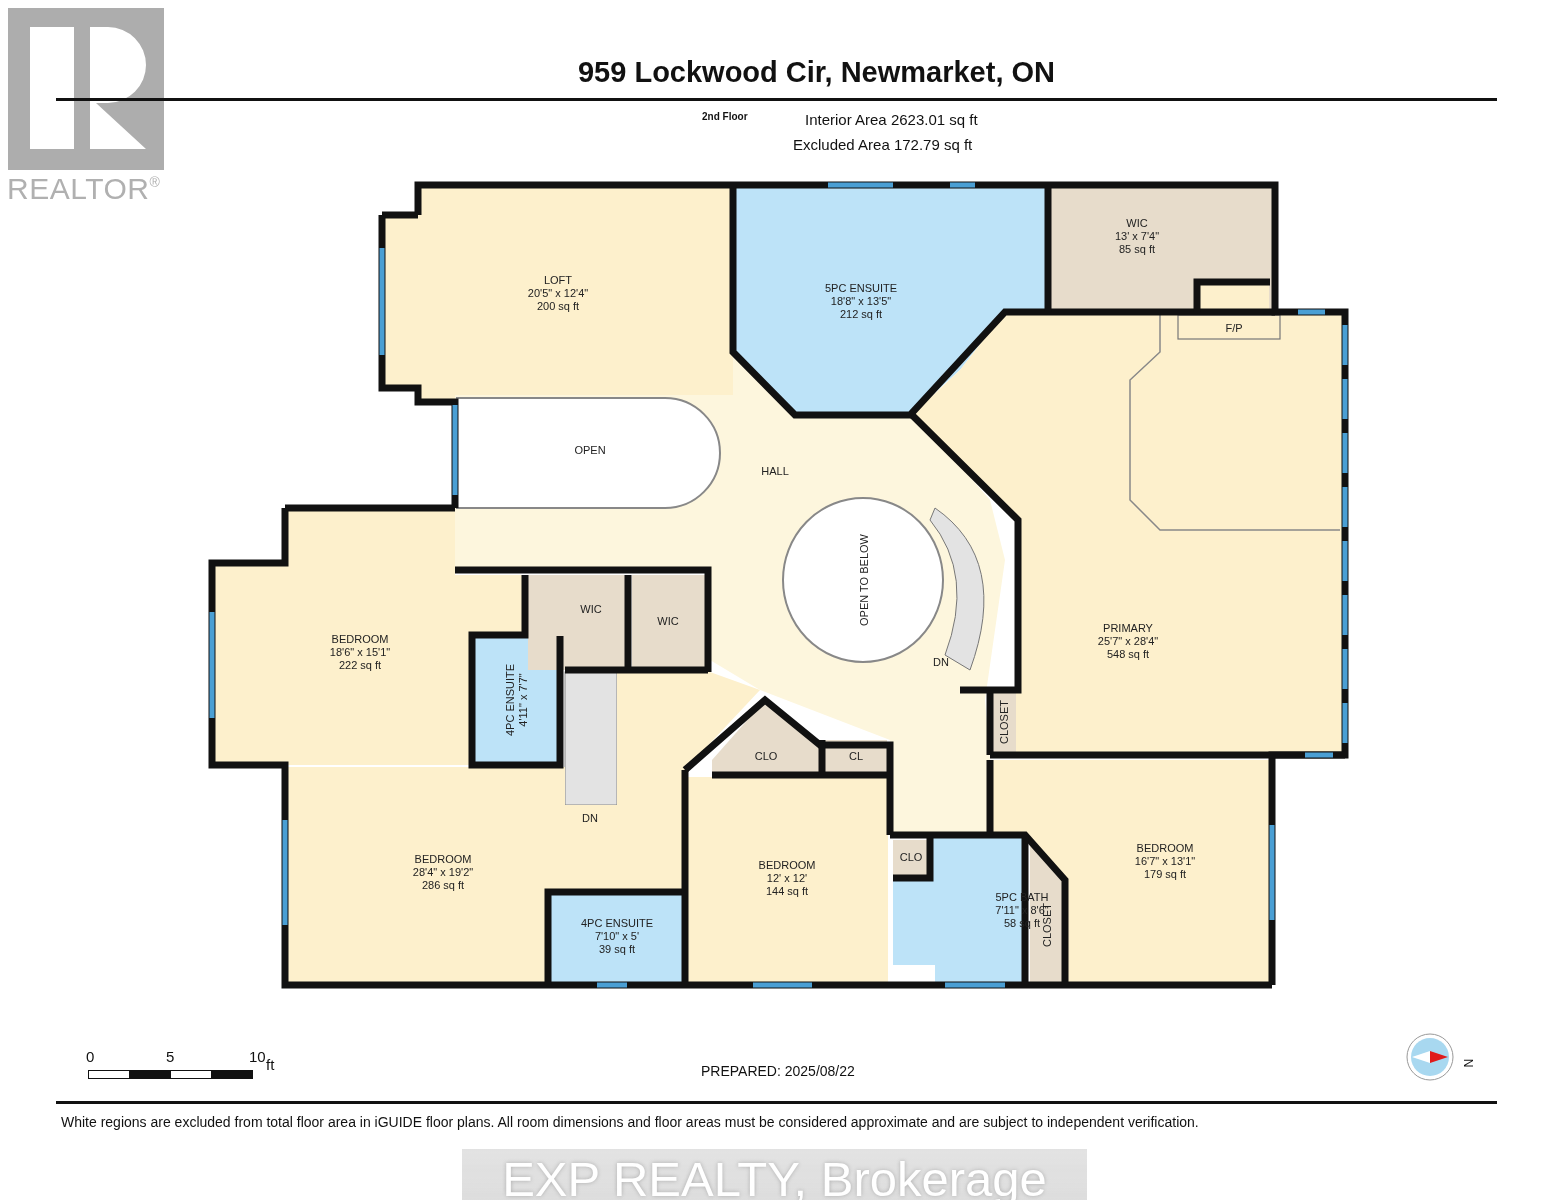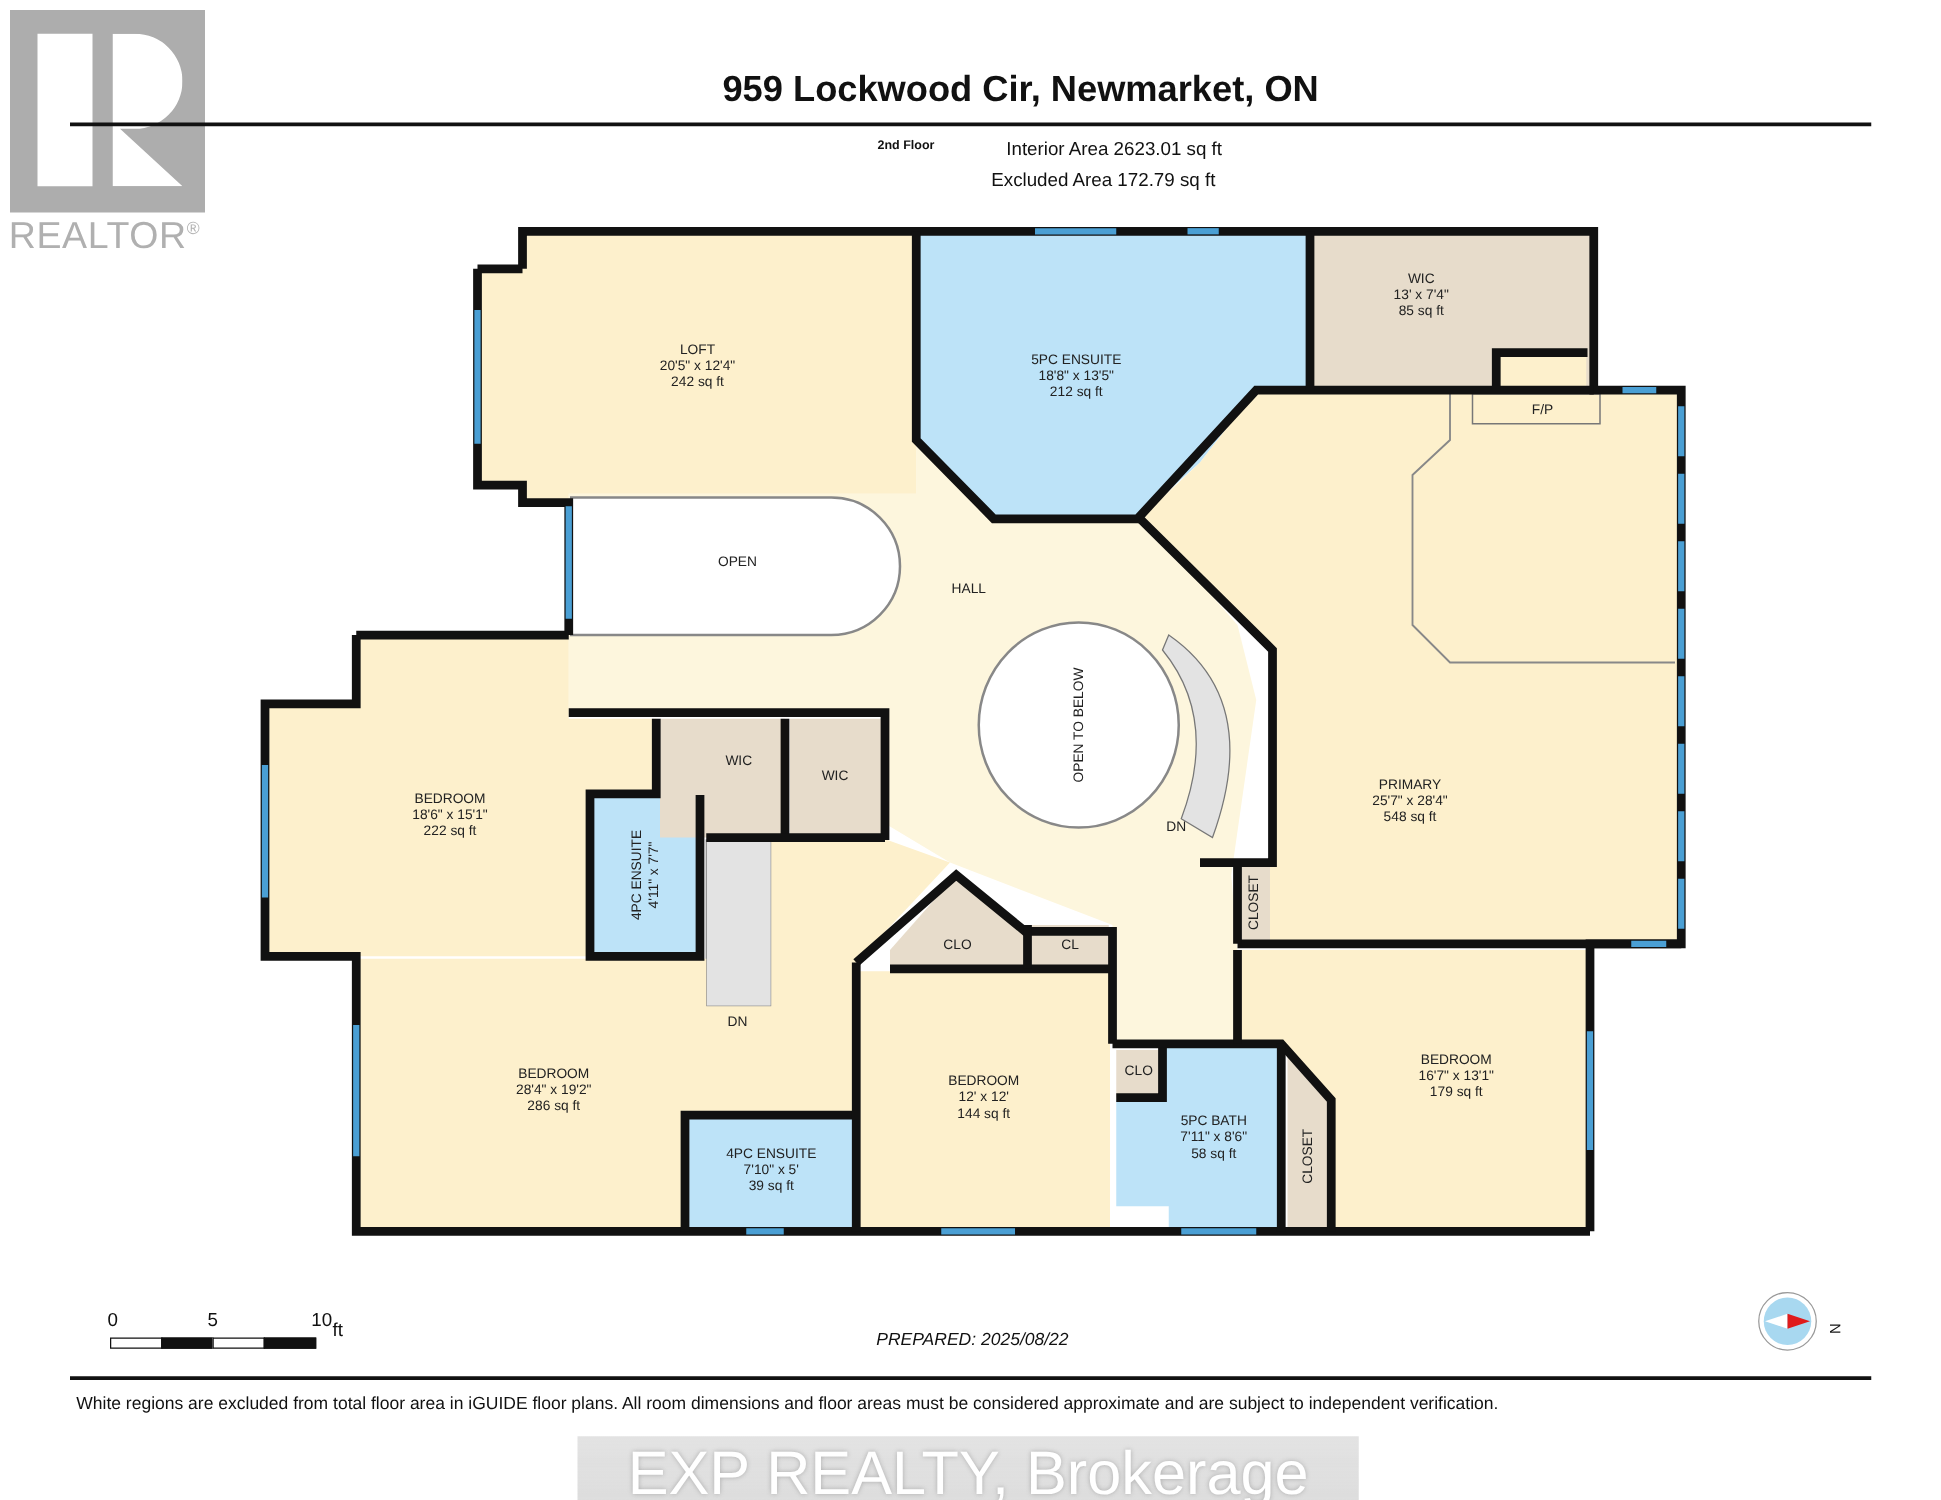--- a/index.html
+++ b/index.html
@@ -145,7 +145,7 @@
 <div class="lbl" style="left:558px;top:274px">
   <div>LOFT</div>
   <div>20'5" x 12'4"</div>
-  <div>242 sq ft</div>
+  <div>200 sq ft</div>
 </div>
 <div class="lbl" style="left:861px;top:282px">
   <div>5PC ENSUITE</div>

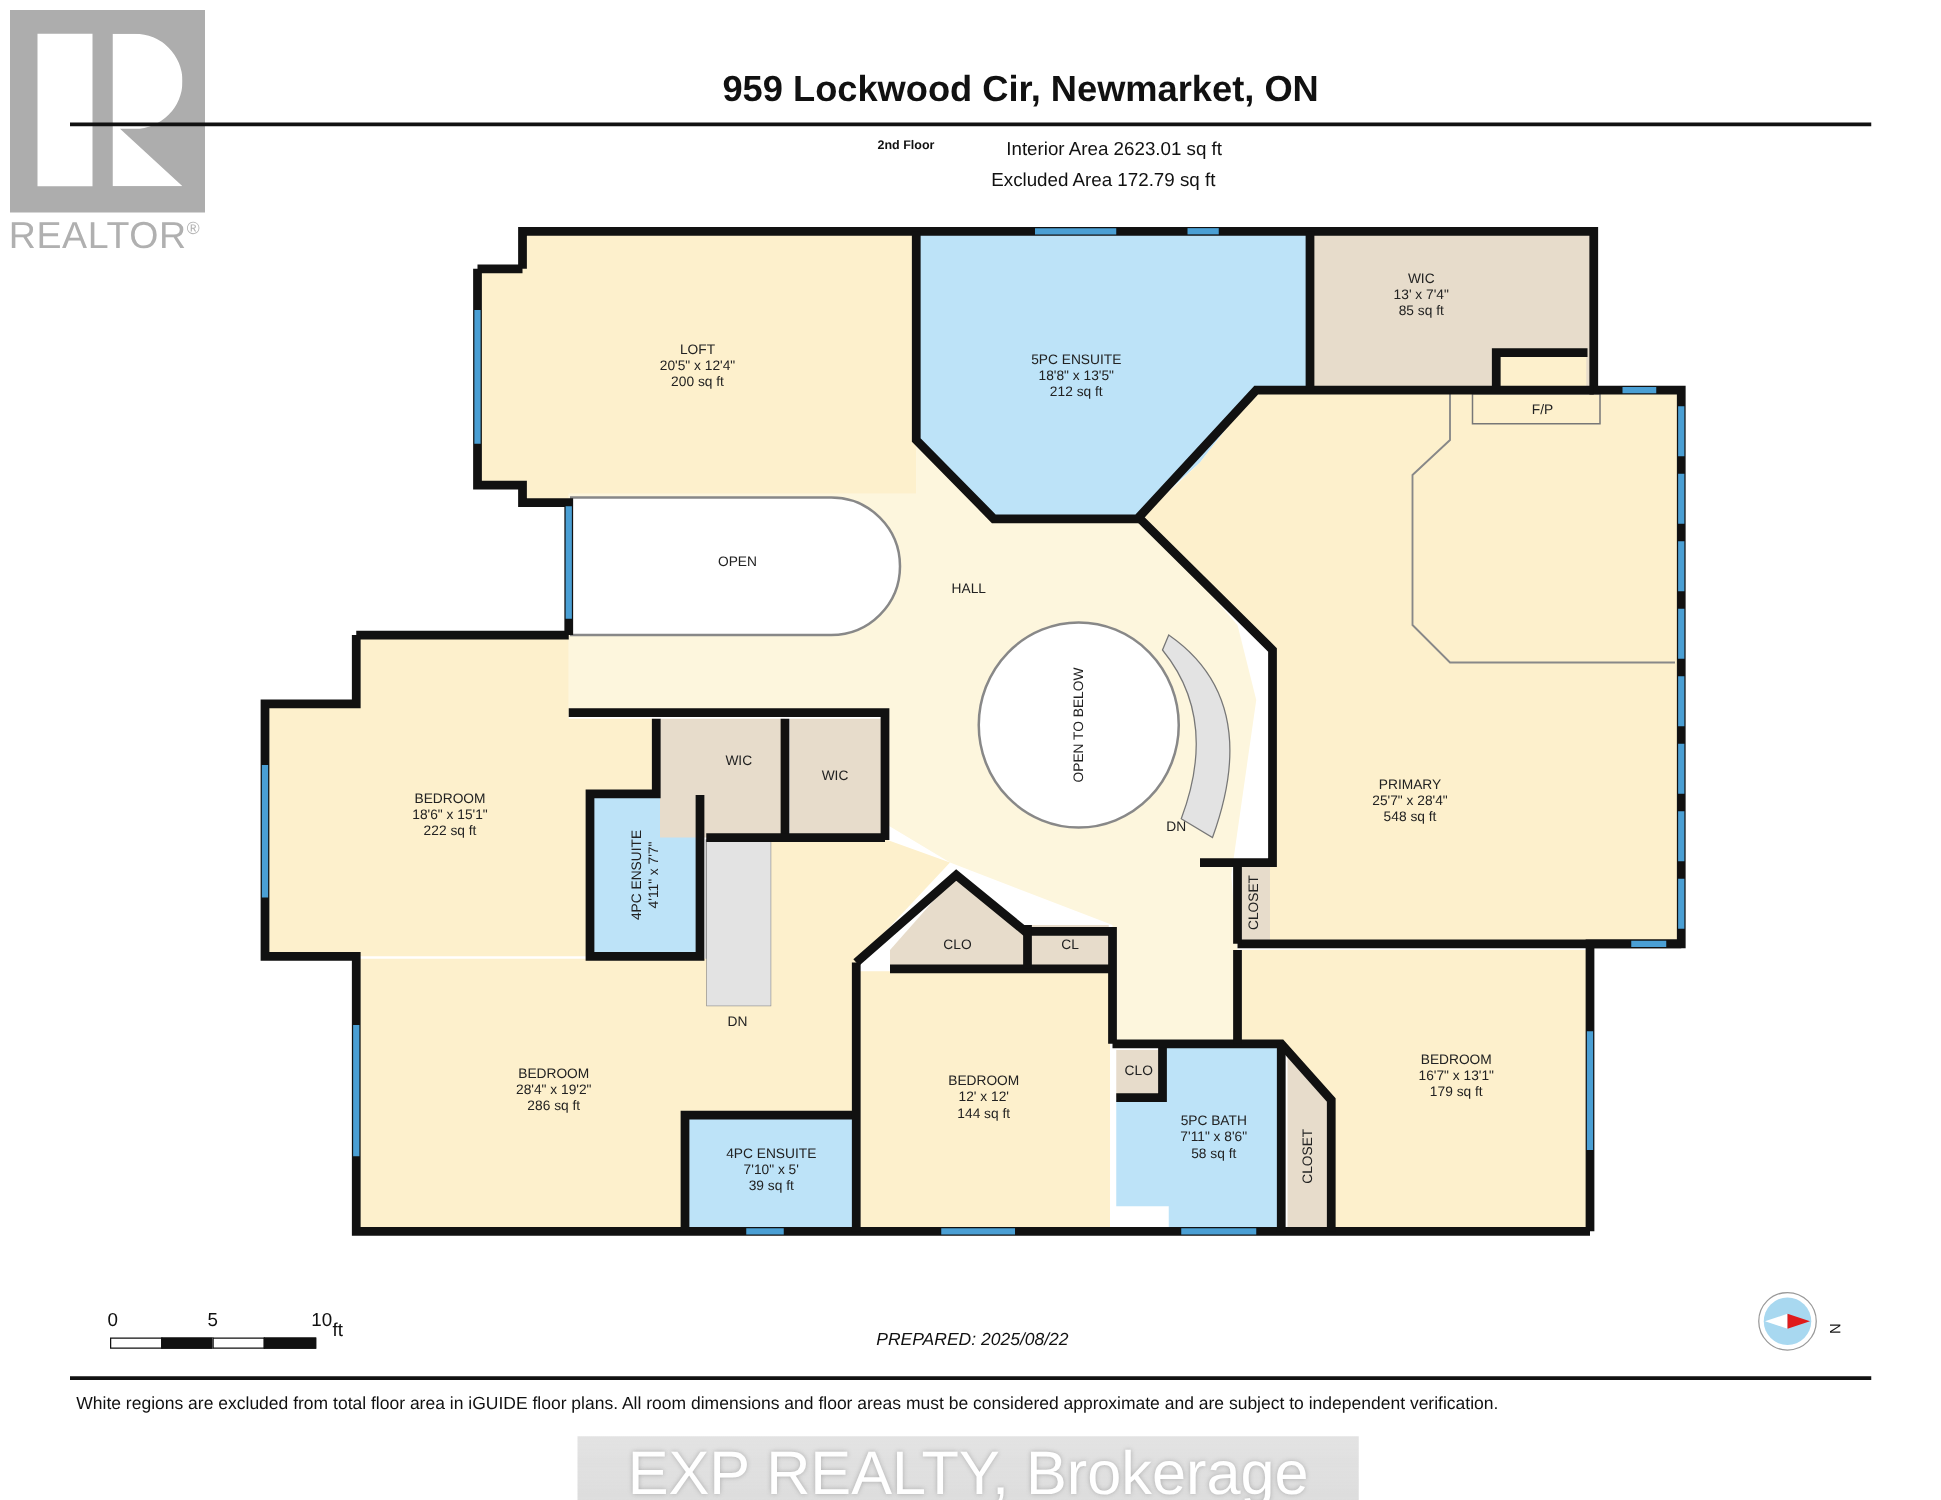--- a/index.html
+++ b/index.html
@@ -186,7 +186,7 @@
   <div>12' x 12'</div>
   <div>144 sq ft</div>
 </div>
-<div class="lbl" style="left:971px;top:891px">
+<div class="lbl" style="left:1022px;top:891px">
   <div>5PC BATH</div>
   <div>7'11" x 8'6"</div>
   <div>58 sq ft</div>

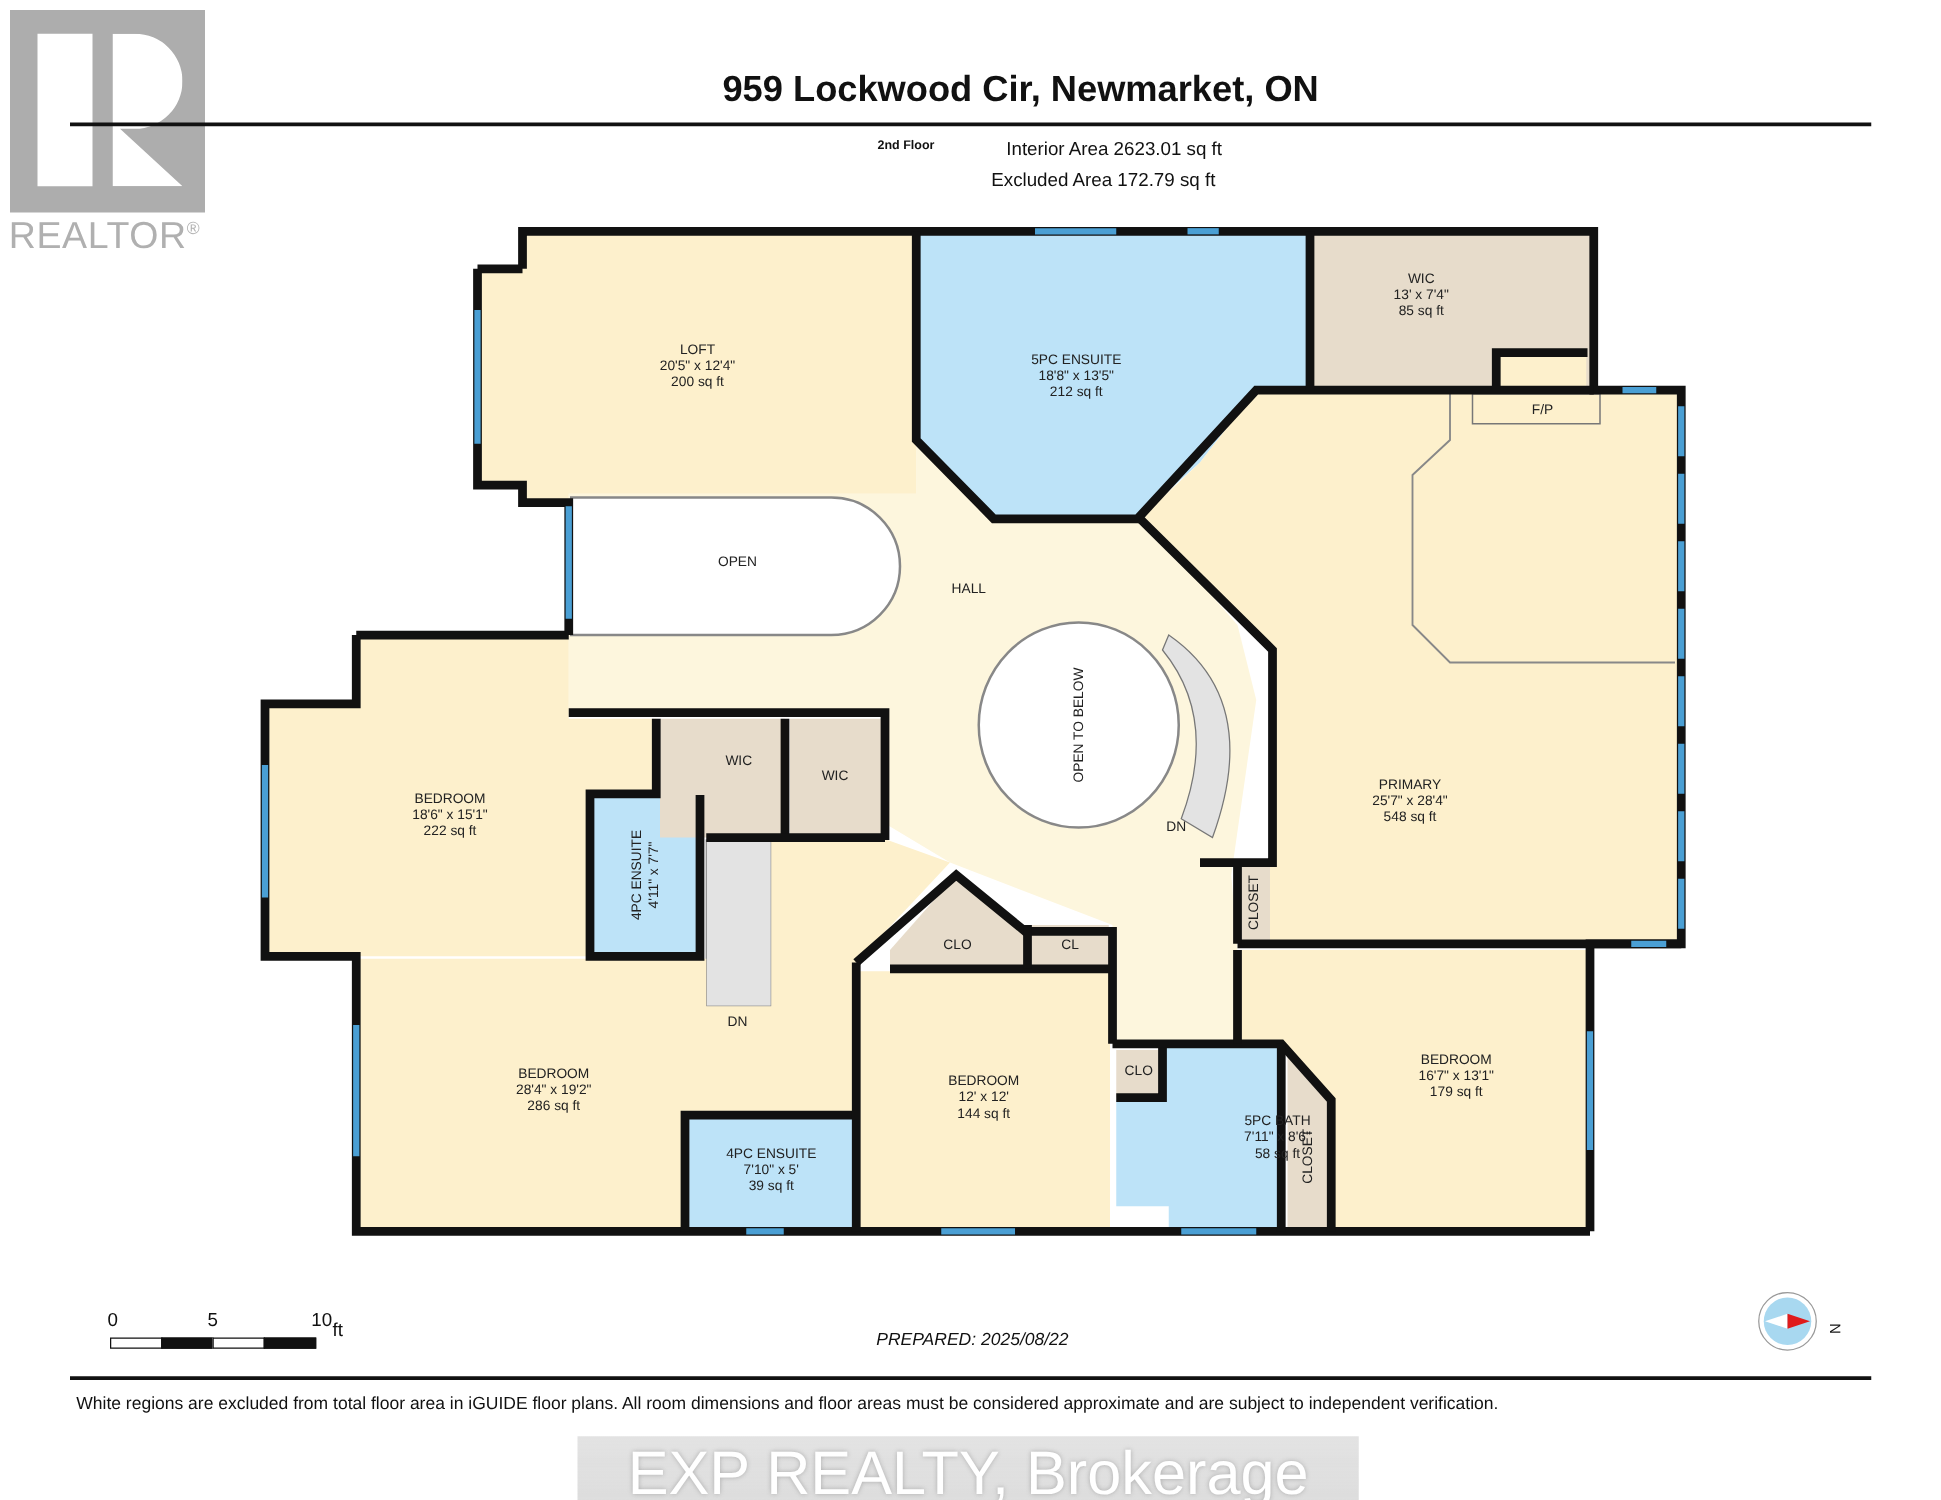--- a/index.html
+++ b/index.html
@@ -21,7 +21,7 @@
   #scale { left:86px; top:1048px; }
   .scale-num { position:absolute; font-size:15px; top:0; }
   .scale-bar { position:absolute; top:22px; height:7px; border:1px solid #111; }
-  #prepared { left:701px; top:1063px; font-size:14px;font-style:italic; }
+  #prepared { left:701px; top:1063px; font-size:14px; }
   #rule-bottom { left:56px; top:1101px; width:1441px; height:3px; background:#111; }
   #disclaimer { left:61px; top:1114px; font-size:14px; }
   #watermark { left:462px; top:1101px; width:625px; height:64px; background:linear-gradient(180deg, rgba(200,200,200,0.55), rgba(150,150,150,0.35)); color:#fff; font-size:49px; line-height:60px; text-align:center; text-shadow:0 0 4px rgba(0,0,0,0.25); opacity:0.95;margin-top:48px; }

